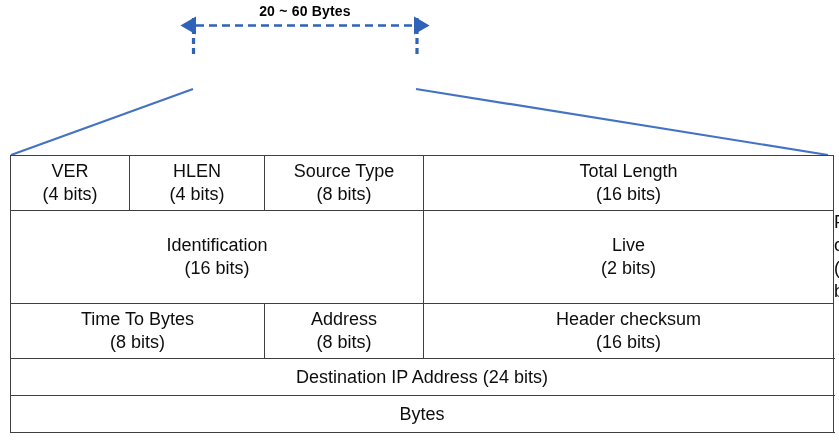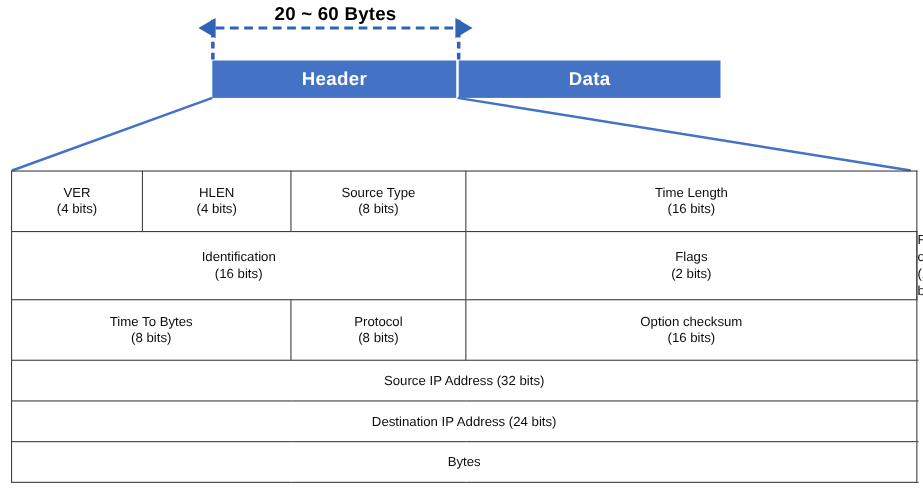--- a/index.html
+++ b/index.html
@@ -25,7 +25,7 @@
     top: 3px;
     width: 224px;
     text-align: center;
-    font-size: 17px;
+    font-size: 14px;
     font-weight: bold;
     color: #000000;
     letter-spacing: 0.2px;

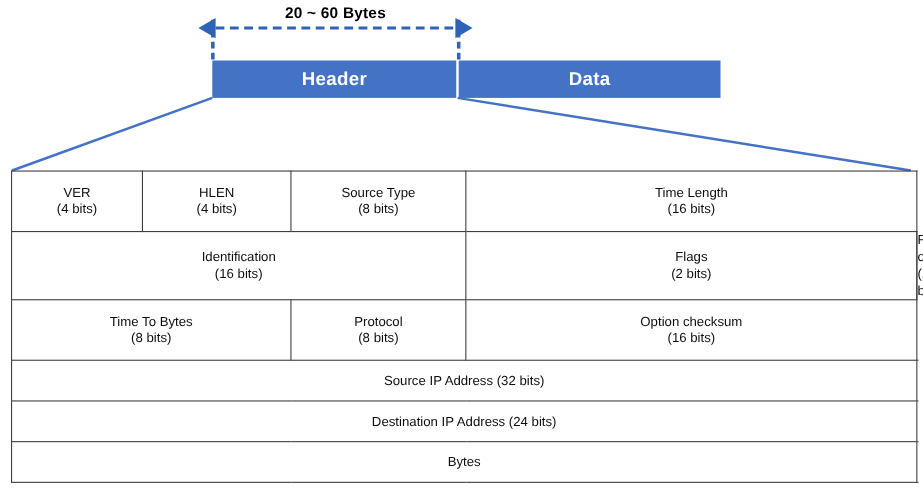--- a/index.html
+++ b/index.html
@@ -104,15 +104,6 @@
 
   <div class="dim-label">20 ~ 60 Bytes</div>
 
-  <div class="packet-bar">
-    <div class="packet-cell header-cell">
-      <span>Header</span>
-    </div>
-    <div class="packet-gap"></div>
-    <div class="packet-cell data-cell">
-      <span>Data</span>
-    </div>
-  </div>
 
   <svg id="overlay" viewBox="0 0 839 446">
     <defs>

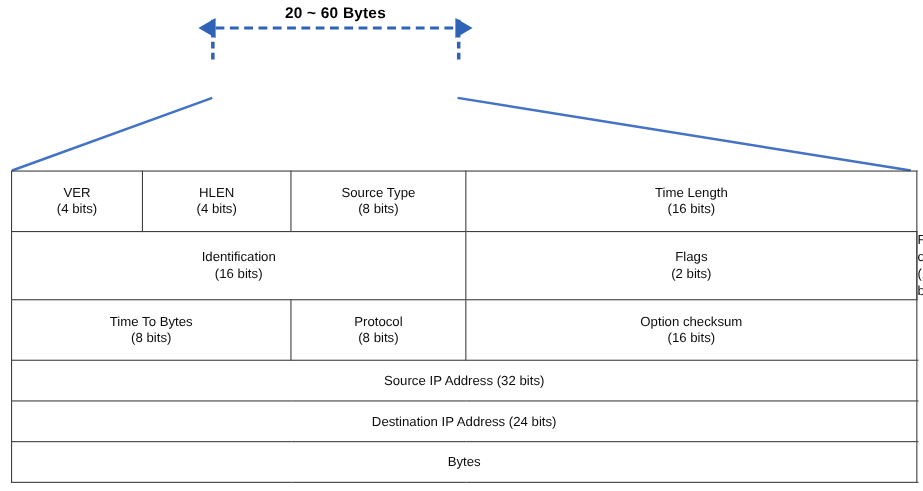--- a/index.html
+++ b/index.html
@@ -87,7 +87,7 @@
     border: 1px solid #3f3f3f;
     text-align: center;
     vertical-align: middle;
-    font-size: 12px;
+    font-size: 18px;
     color: #0d0d0d;
     line-height: 1.28;
     padding: 0;

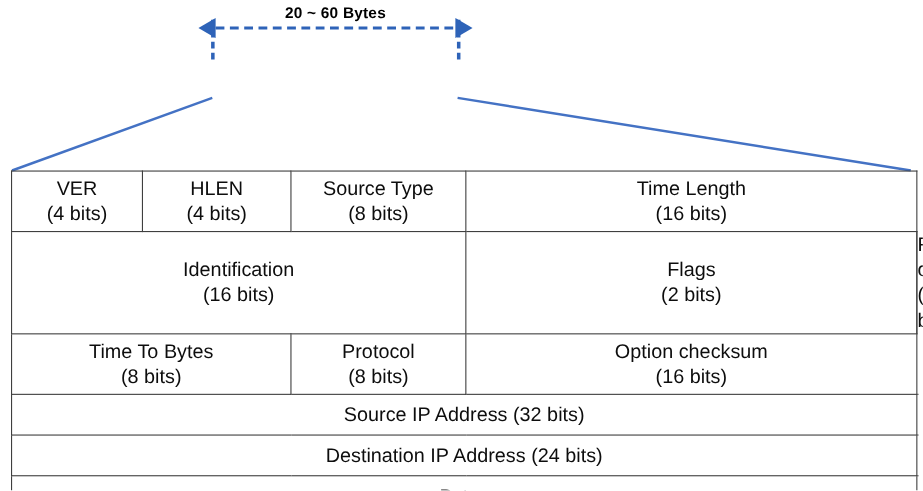--- a/index.html
+++ b/index.html
@@ -140,7 +140,7 @@
           <span class="cell-sub">(8 bits)</span>
         </td>
         <td style="width:409px">
-          <span class="cell-sub">Time Length</span>
+          <span class="cell-sub">Total Length</span>
           <span class="cell-sub">(16 bits)</span>
         </td>
       </tr>

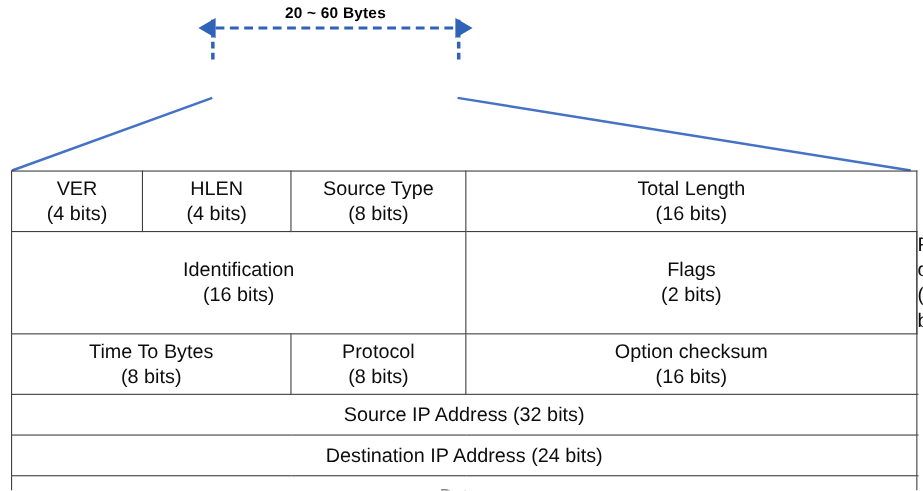--- a/index.html
+++ b/index.html
@@ -151,7 +151,7 @@
           <span class="cell-sub">(16 bits)</span>
         </td>
         <td style="width:133px">
-          <span class="cell-sub">Flags</span>
+          <span class="cell-sub">Live</span>
           <span class="cell-sub">(2 bits)</span>
         </td>
         <td>

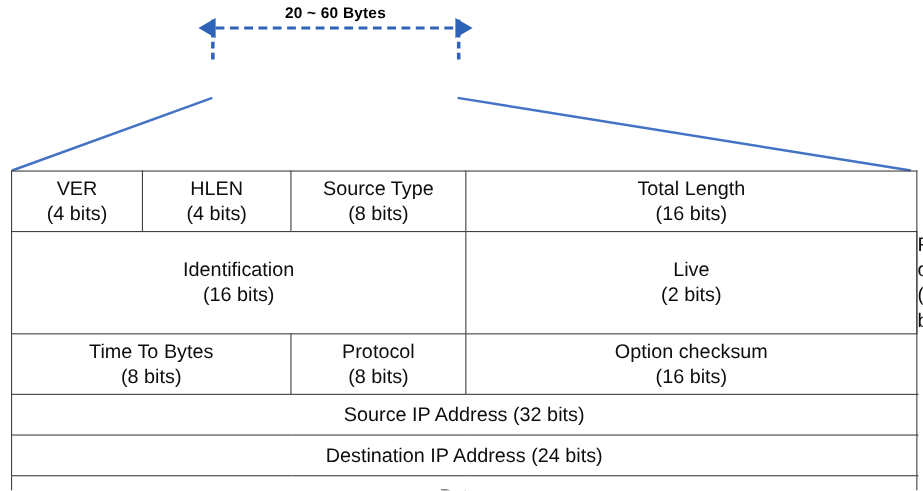--- a/index.html
+++ b/index.html
@@ -166,7 +166,7 @@
           <span class="cell-sub">(8 bits)</span>
         </td>
         <td>
-          <span class="cell-sub">Protocol</span>
+          <span class="cell-sub">Address</span>
           <span class="cell-sub">(8 bits)</span>
         </td>
         <td colspan="2">

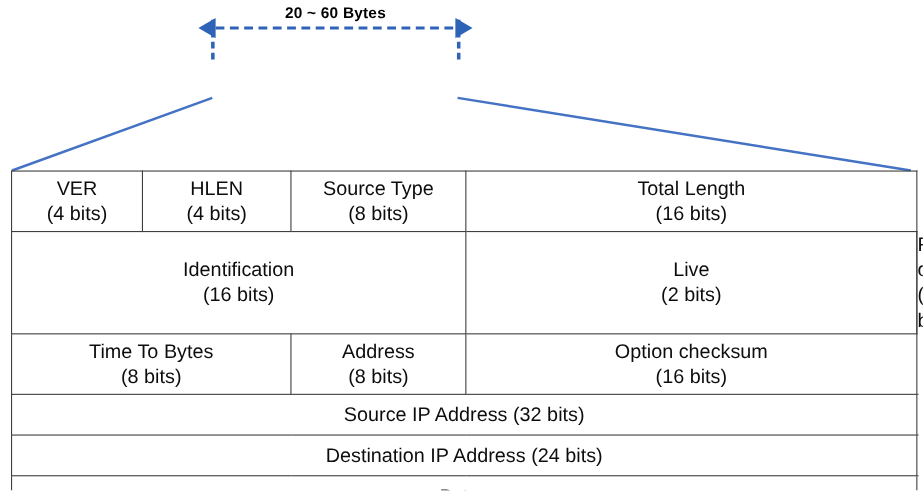--- a/index.html
+++ b/index.html
@@ -170,7 +170,7 @@
           <span class="cell-sub">(8 bits)</span>
         </td>
         <td colspan="2">
-          <span class="cell-sub">Option checksum</span>
+          <span class="cell-sub">Header checksum</span>
           <span class="cell-sub">(16 bits)</span>
         </td>
       </tr>

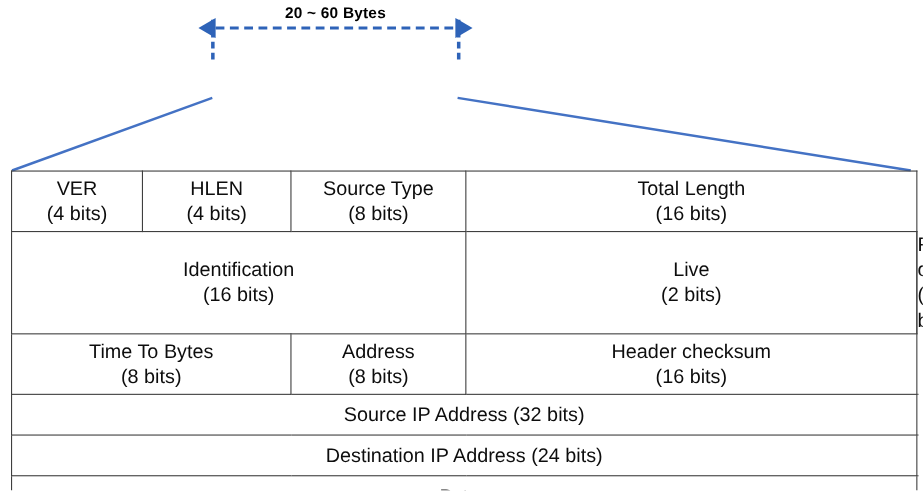--- a/index.html
+++ b/index.html
@@ -175,11 +175,6 @@
         </td>
       </tr>
 
-      <tr class="one-line">
-        <td colspan="5">
-          <span class="cell-sub">Source IP Address (32 bits)</span>
-        </td>
-      </tr>
 
       <tr class="one-line">
         <td colspan="5">

